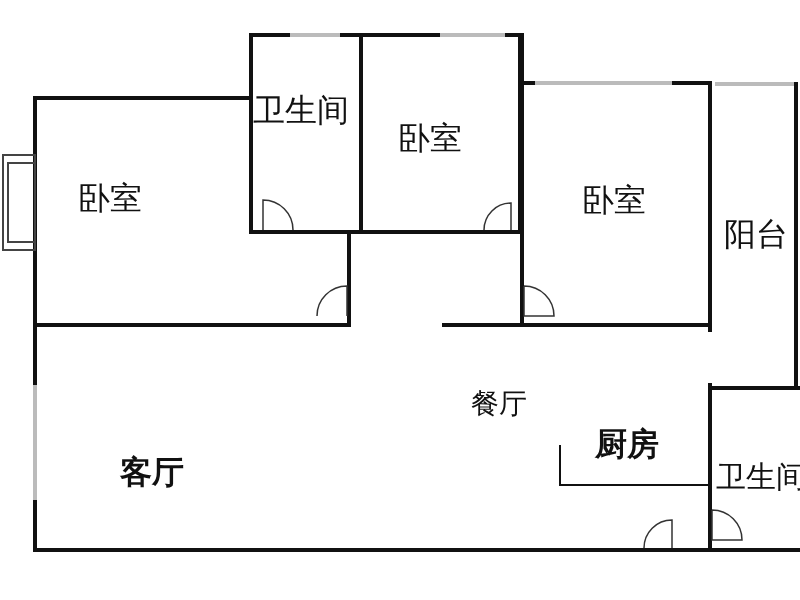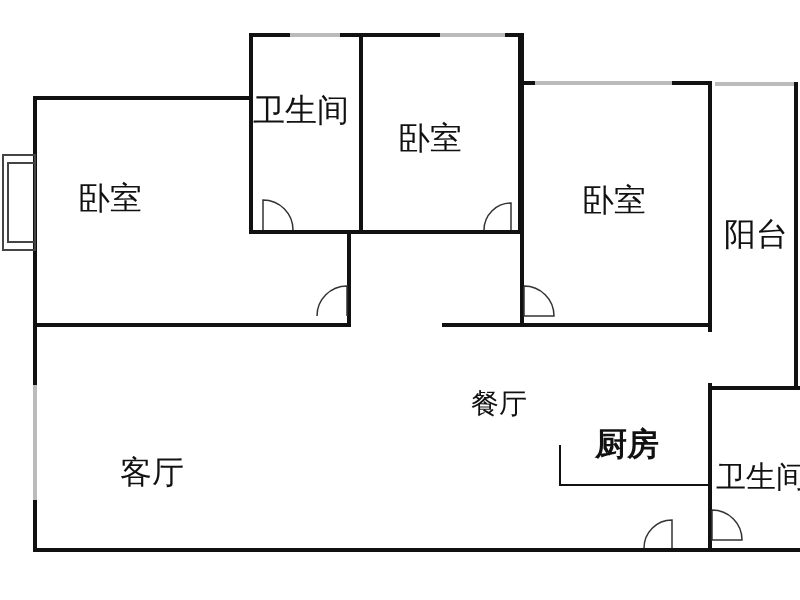--- a/index.html
+++ b/index.html
@@ -61,7 +61,7 @@
 <div class="label" style="left:398px;top:122px;font-size:32px;">卧室</div>
 <div class="label" style="left:582px;top:184px;font-size:32px;">卧室</div>
 <div class="label" style="left:724px;top:218px;font-size:32px;">阳台</div>
-<div class="label" style="left:120px;top:456px;font-size:32px;">客厅</div>
+<div class="label" style="left:120px;top:456px;font-size:32px;font-weight:bold;">客厅</div>
 <div class="label" style="left:443px;top:390px;font-size:28px;margin-left:28px;">餐厅</div>
 <div class="label" style="left:595px;top:428px;font-size:32px;font-weight:bold;">厨房</div>
 <div class="label" style="left:716px;top:462px;font-size:30px;">卫生间</div>

